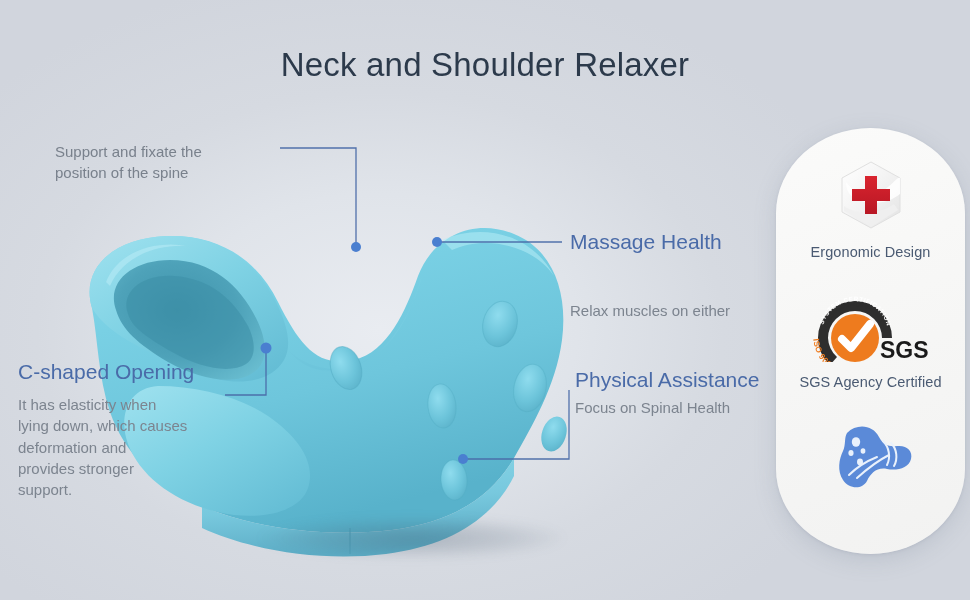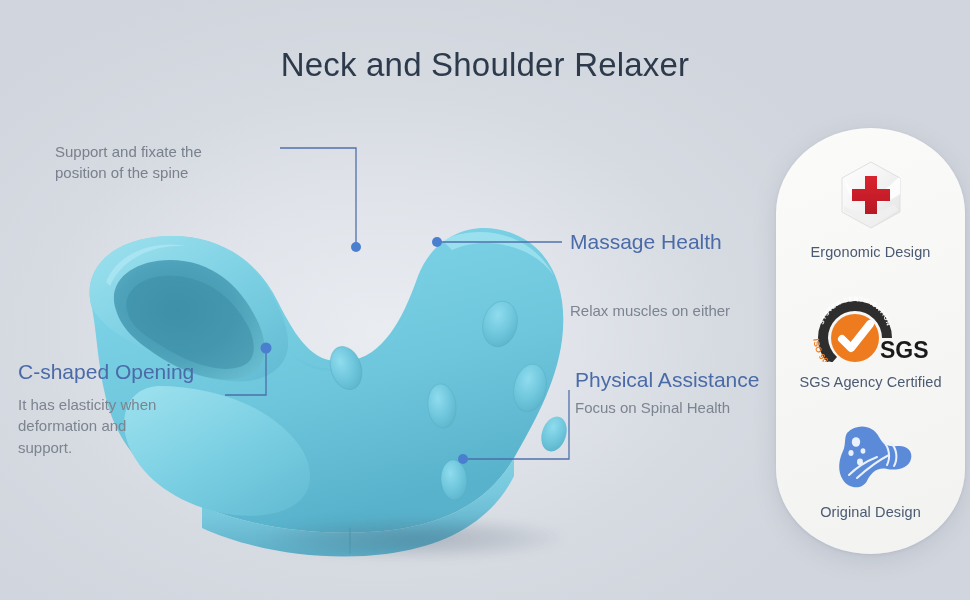--- a/index.html
+++ b/index.html
@@ -204,6 +204,7 @@
     <div class="head">C-shaped Opening</div>
     <div class="sub">
       <div>It has elasticity when</div>
+      <div>lying down, which causes</div>
       <div>deformation and</div>
       <div>support.</div>
     </div>

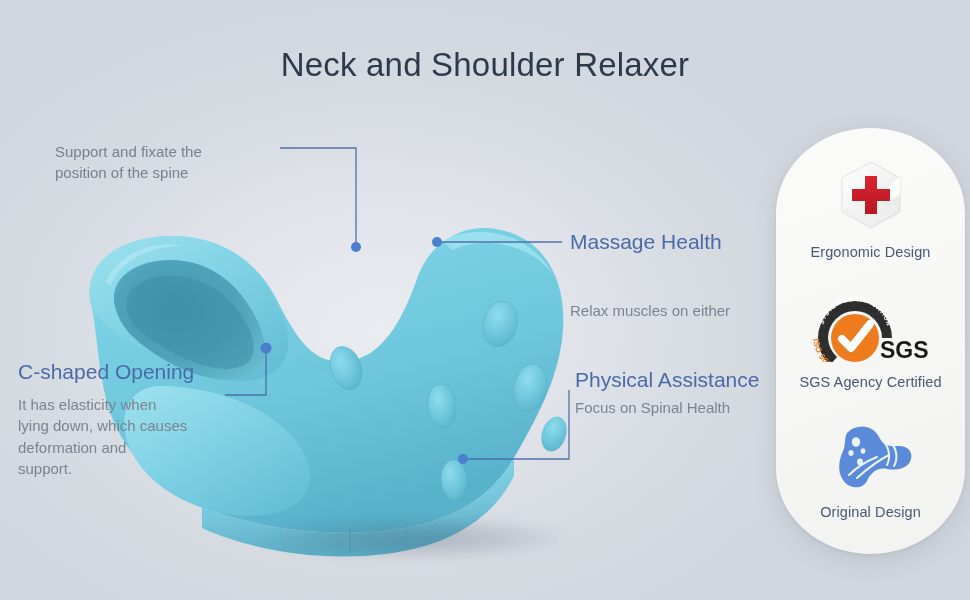--- a/index.html
+++ b/index.html
@@ -206,6 +206,7 @@
       <div>It has elasticity when</div>
       <div>lying down, which causes</div>
       <div>deformation and</div>
+      <div>provides stronger</div>
       <div>support.</div>
     </div>
   </div>

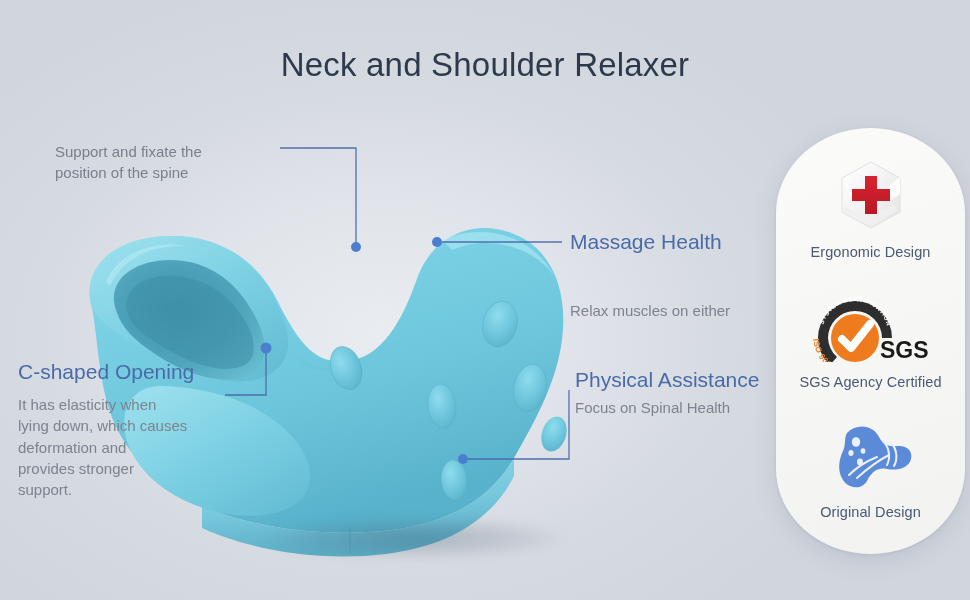--- a/index.html
+++ b/index.html
@@ -308,7 +308,6 @@
           </g>
         </svg>
       </div>
-      <div class="cap">Original Design</div>
     </div>
 
   </div>

